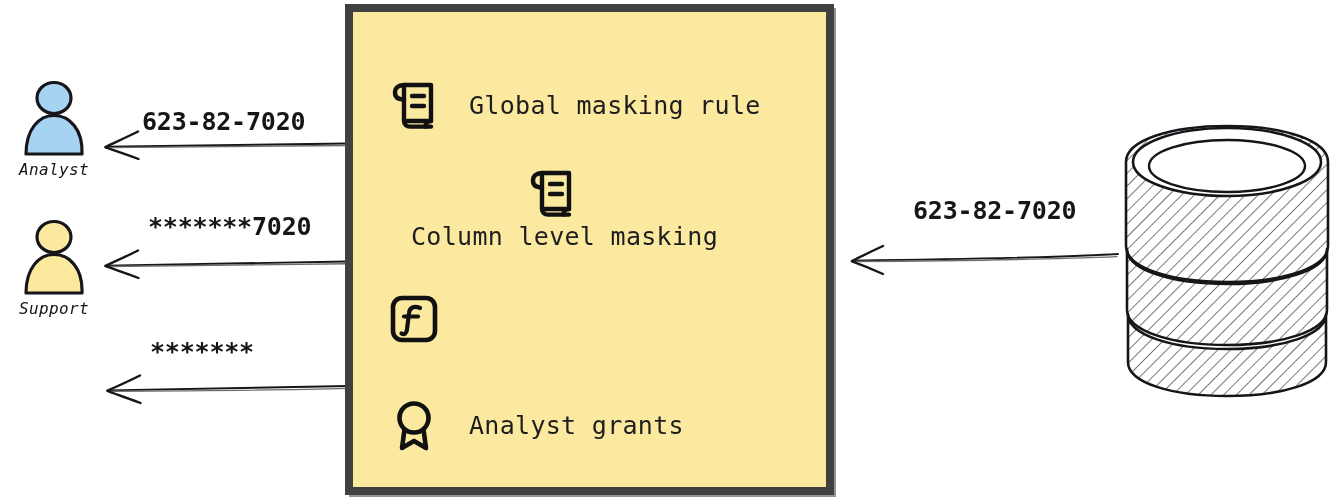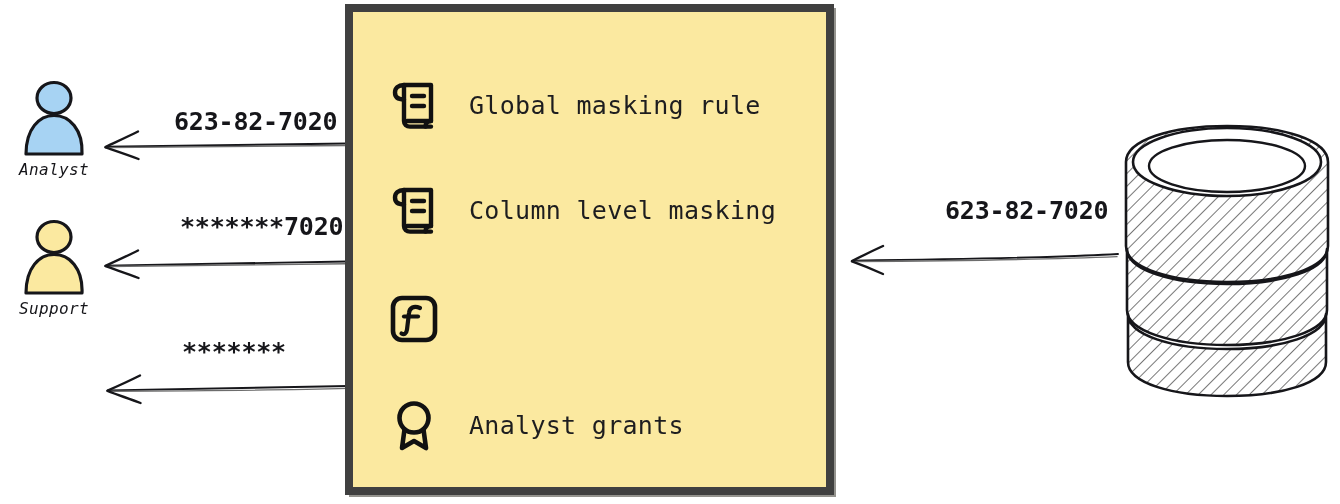--- a/index.html
+++ b/index.html
@@ -56,7 +56,6 @@
     color: #16161a;
     white-space: nowrap;
     letter-spacing: -0.2px;
-    margin-left: 32px;
   }
 
   

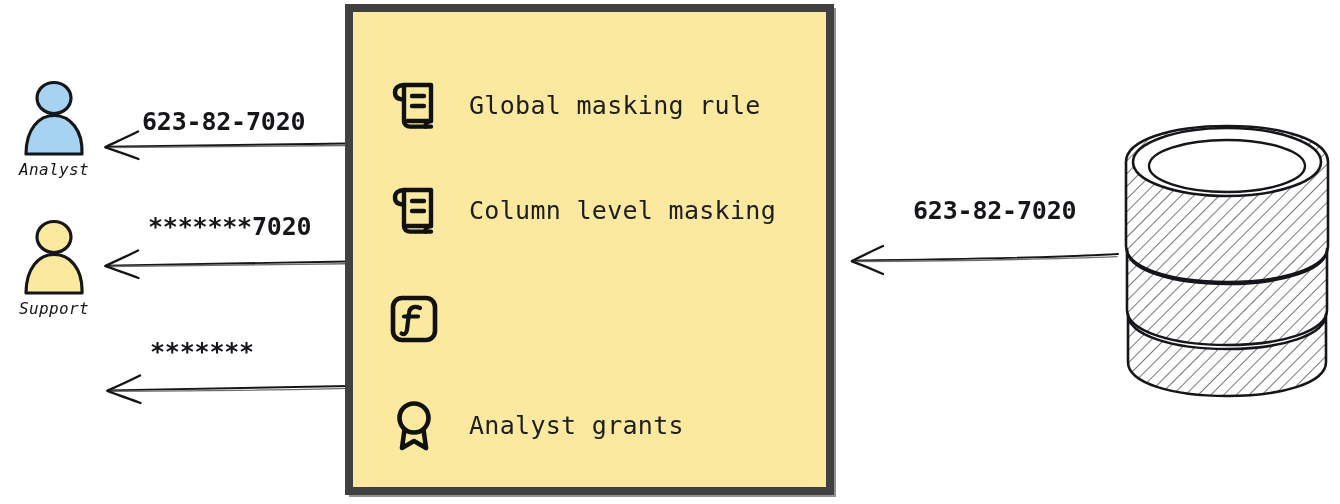--- a/index.html
+++ b/index.html
@@ -100,7 +100,7 @@
     letter-spacing: 0.3px;
   }
   #panel-row-0 { top: 58px; }
-  #panel-row-1 { top: 163px; }
+  #panel-row-1 { top: 152px; flex-direction: column; }
   #panel-row-2 { top: 272px; }
   #panel-row-3 { top: 378px; }
 

